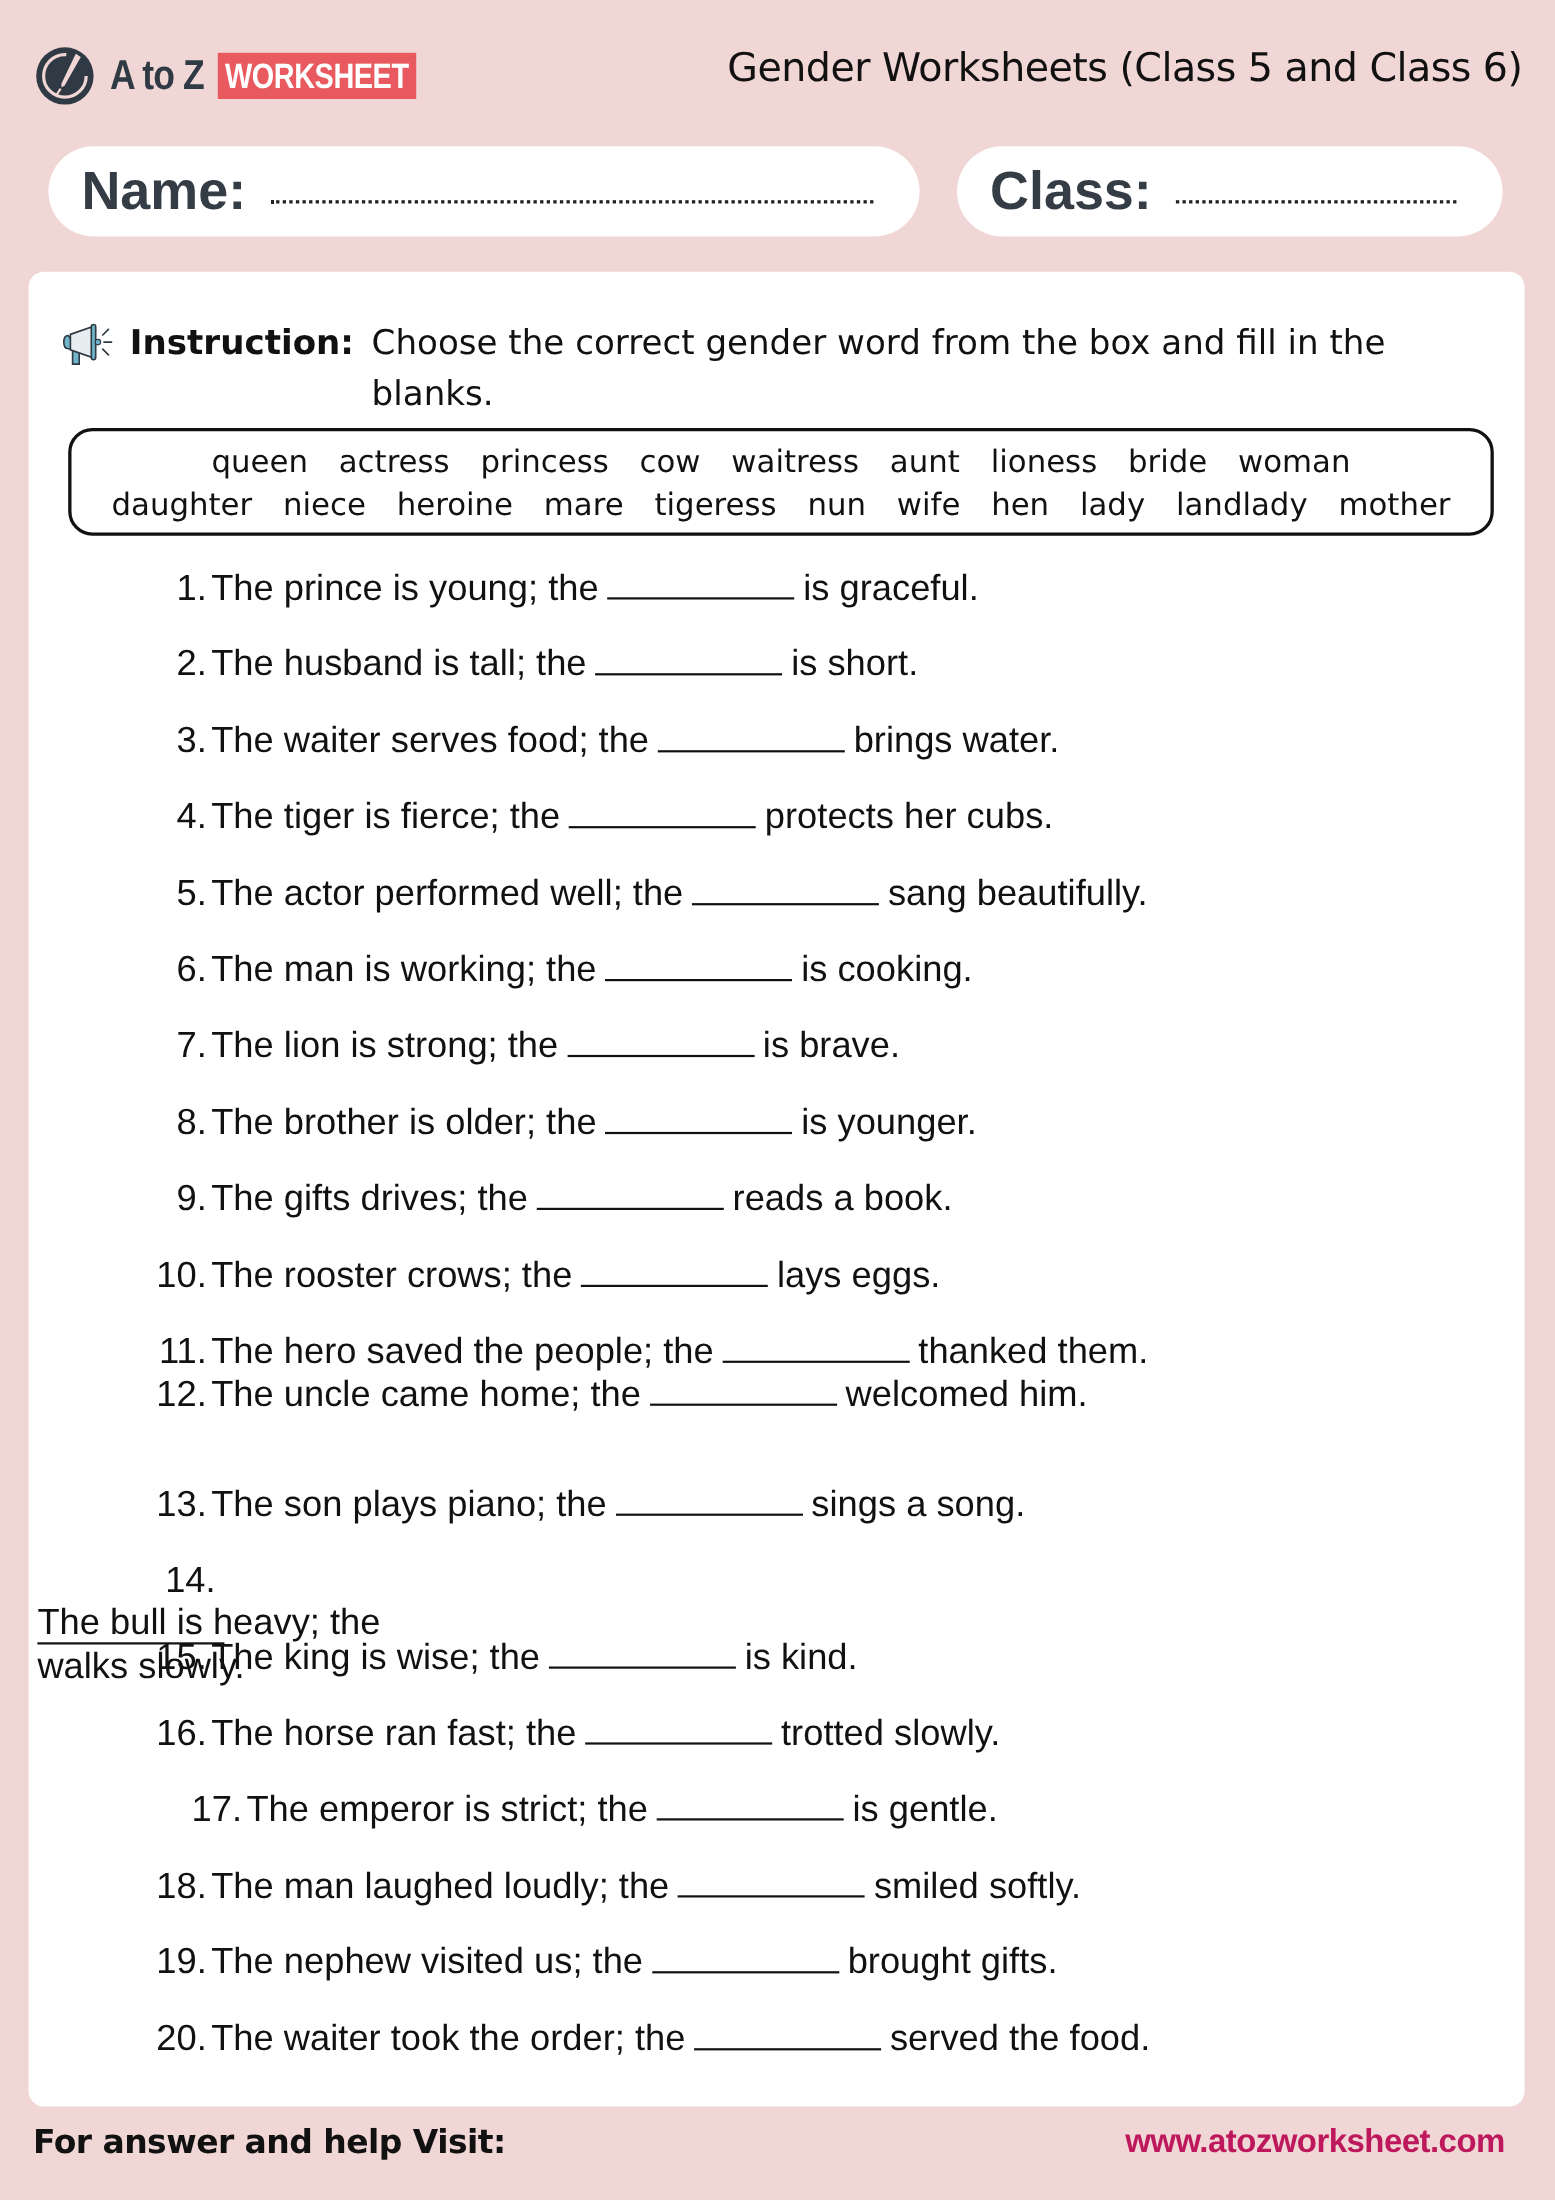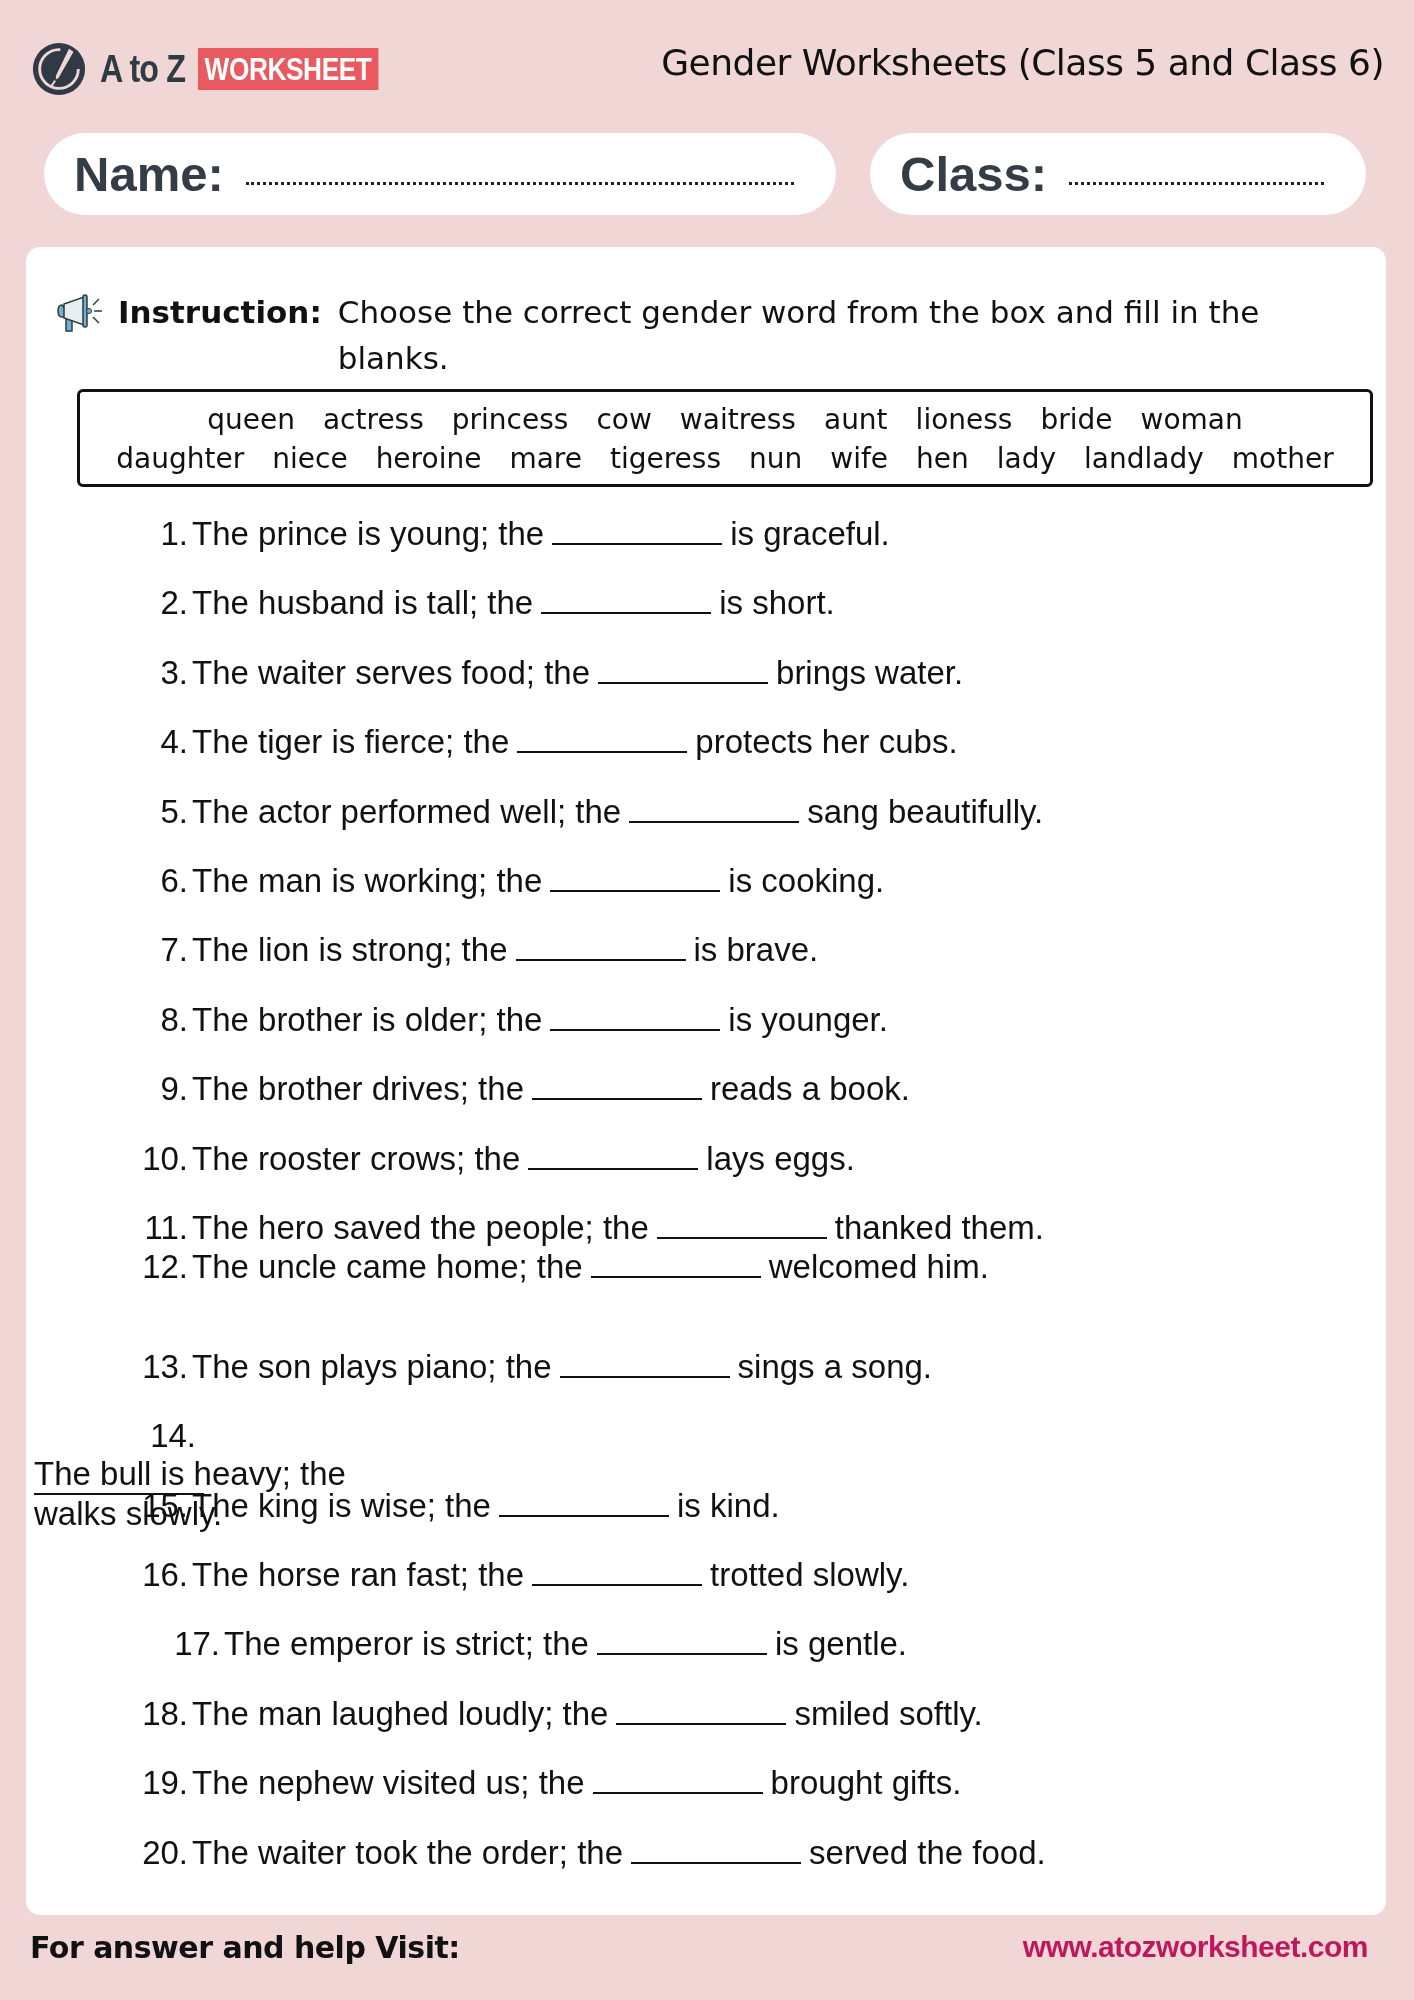--- a/index.html
+++ b/index.html
@@ -29,7 +29,7 @@
   .instr-label { font-weight: bold; font-size: 31px; white-space: nowrap; margin-right: 16px; flex: none; line-height: 46px; font-family: "DejaVu Sans", sans-serif; }
   .instr-text { font-size: 31px; line-height: 46px; width: 1000px; }
 
-  .wordbox { position: absolute; left: 36px; top: 142px; width: 1296px; height: 98px; border: 3px solid #111; border-radius: 6px; text-align: center; font-size: 28px; line-height: 39px; padding-top: 8px; box-sizing: border-box; margin-left: 15px; }
+  .wordbox { position: absolute; left: 36px; top: 142px; width: 1296px; height: 98px; border: 3px solid #111; border-radius: 22px; text-align: center; font-size: 28px; line-height: 39px; padding-top: 8px; box-sizing: border-box; }
   .wordrow { display: flex; justify-content: center; gap: 0; }
   .wordrow span { padding: 0 14px; }
 

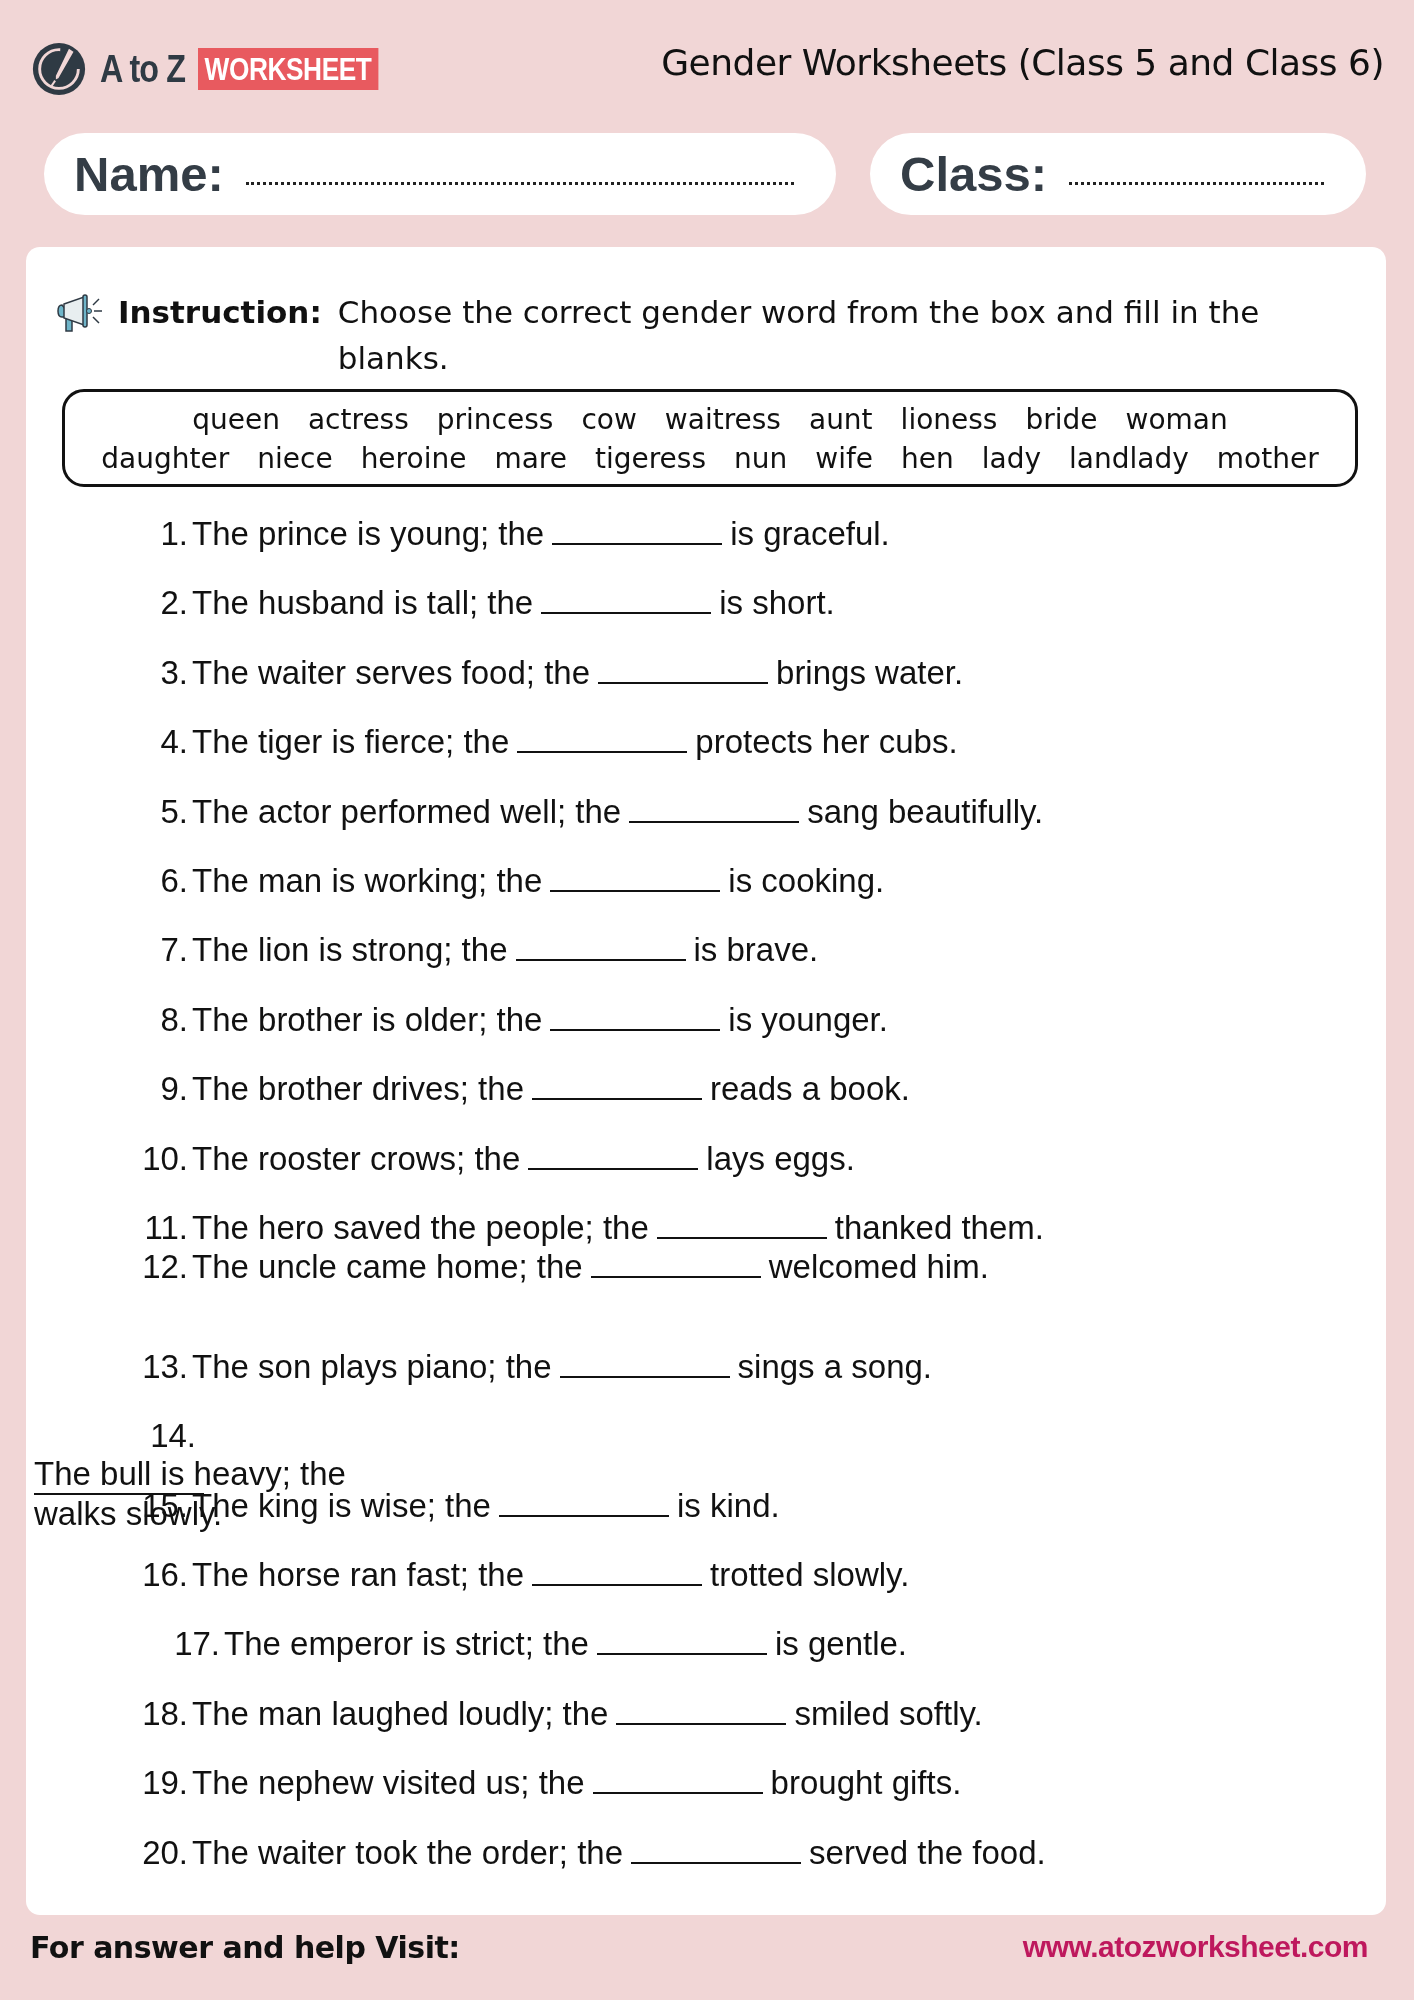--- a/index.html
+++ b/index.html
@@ -158,7 +158,7 @@
       </div>
       <div class="q" style="top: 555.2px;">
         <span class="q-num">9.</span>
-        <span>The brother drives; the</span>
+        <span>The gifts drives; the</span>
         <span class="blank"></span>
         <span>reads a book.</span>
       </div>

